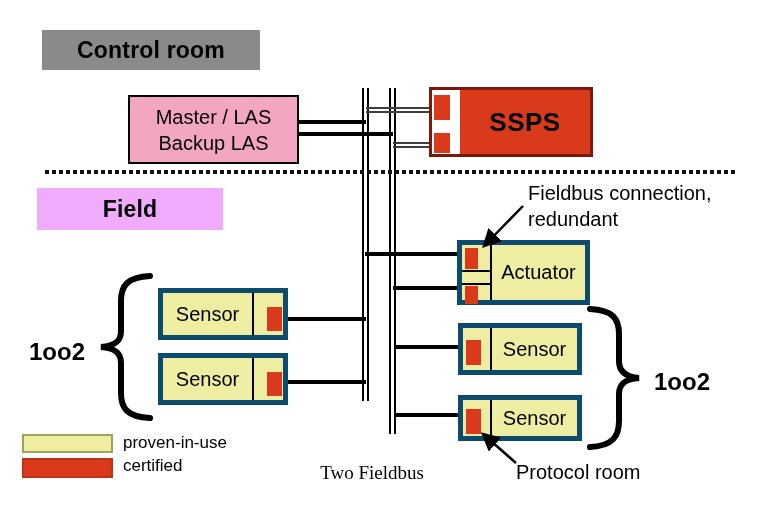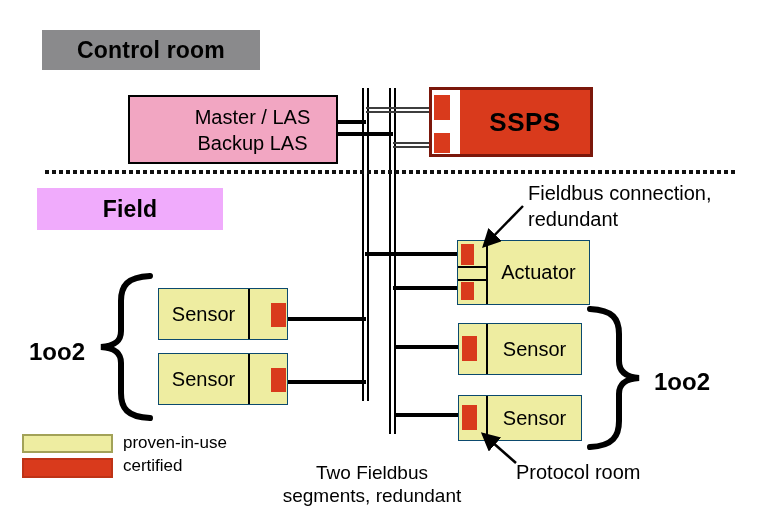--- a/index.html
+++ b/index.html
@@ -16,7 +16,7 @@
   
   #master{left:128px;top:95px;width:167px;height:65px;background:#F2A6C2;
     border:2px solid #000;display:flex;flex-direction:column;align-items:center;
-    justify-content:center;font-size:20px;line-height:26px;padding-left:39px;}
+    justify-content:center;font-size:20px;line-height:26px;}
   
   #ssps{left:429px;top:87px;width:164px;height:70px;background:#D93A1C;
     border:3px solid #7B170B;box-sizing:border-box;}

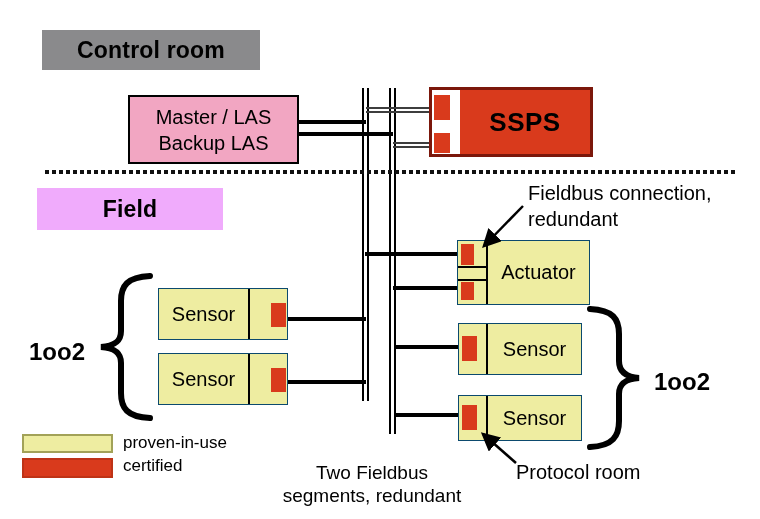--- a/index.html
+++ b/index.html
@@ -35,7 +35,7 @@
   #separator{left:45px;top:170px;width:690px;height:4px;
     background:repeating-linear-gradient(90deg,#111 0 4px,transparent 4px 7px);}
   
-  .device{background:#EEEDA1;border:1px solid #0c4a6e;box-sizing:border-box;font-size:20px;}
+  .device{background:#EEEDA1;border:5px solid #0c4a6e;box-sizing:border-box;font-size:20px;}
   .device .divider{position:absolute;top:0;bottom:0;width:2px;background:#000;}
   .device .dev-label{position:absolute;top:0;bottom:0;display:flex;align-items:center;justify-content:center;}
   #actuator{left:457px;top:240px;width:133px;height:65px;}

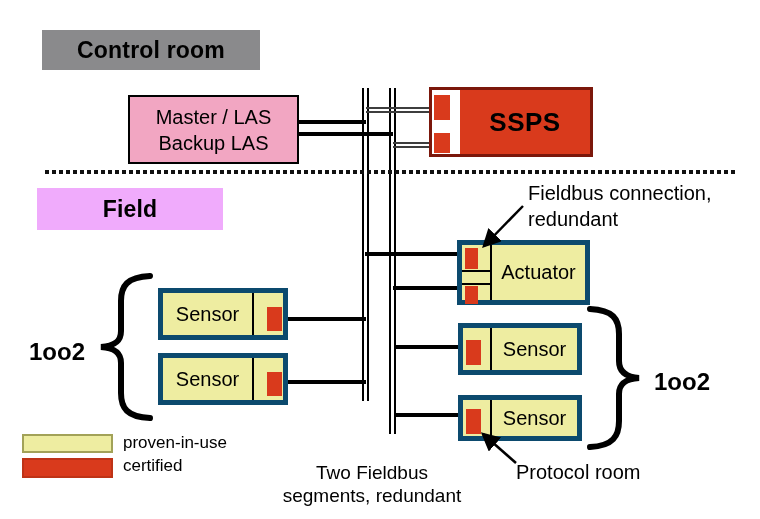--- a/index.html
+++ b/index.html
@@ -53,7 +53,7 @@
   .note{font-size:20px;line-height:26px;}
   #fieldbus-conn{left:528px;top:180px;}
   #protocol-stack{left:516px;top:459px;}
-  #bus-caption{left:262px;top:461px;width:220px;text-align:center;font-size:19px;line-height:23px;}
+  #bus-caption{left:262px;top:461px;width:220px;text-align:center;font-size:19px;line-height:23px;font-family:Liberation Serif, serif;}
   .voting{font-weight:bold;font-size:24px;text-align:center;}
   #voting-left{left:28px;top:338px;width:58px;}
   #voting-right{left:652px;top:368px;width:60px;}

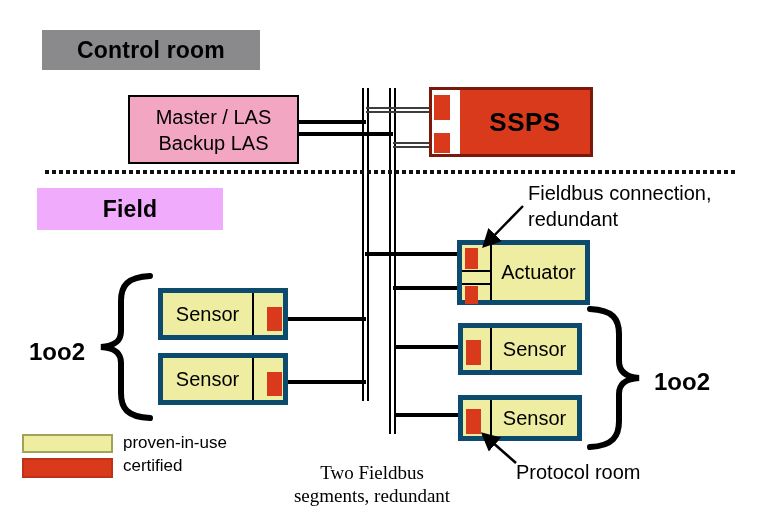--- a/index.html
+++ b/index.html
@@ -147,7 +147,6 @@
   <div class="abs note" id="protocol-stack">Protocol room</div>
   <div class="abs" id="bus-caption">
     <div>Two Fieldbus</div>
-    <div>segments, redundant</div>
   </div>
   <div class="abs voting" id="voting-left">1oo2</div>
   <div class="abs voting" id="voting-right">1oo2</div>

